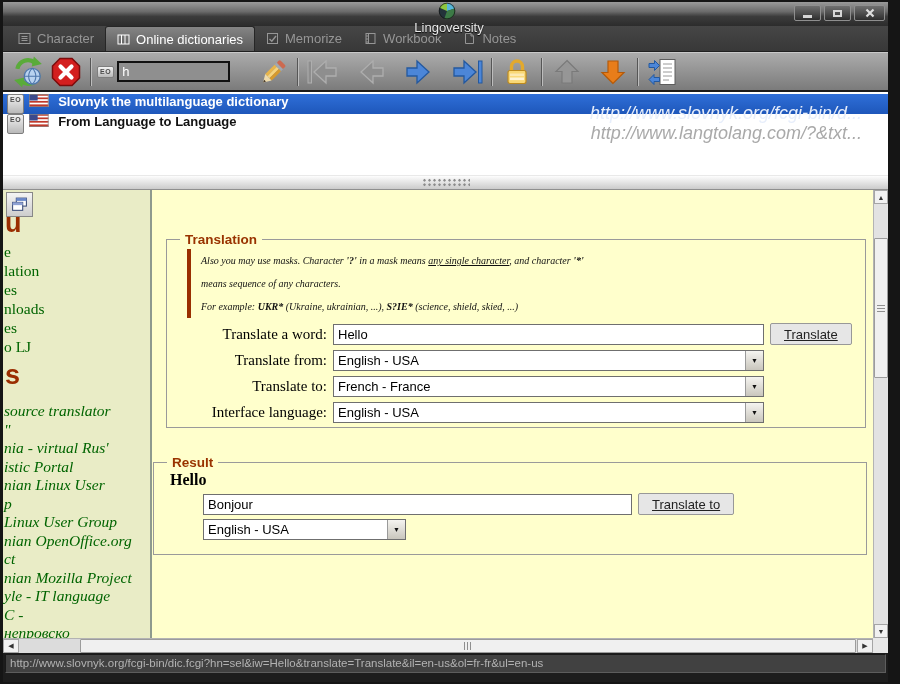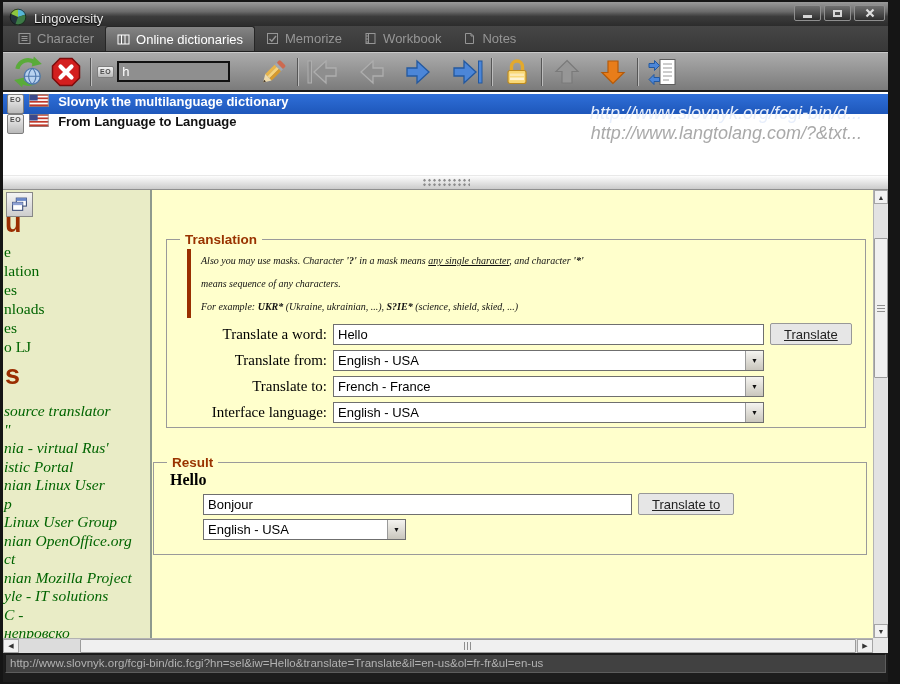--- a/index.html
+++ b/index.html
@@ -7,7 +7,7 @@
   .window{position:absolute;inset:0;background:#2f2f2f;border-left:3px solid #151515;border-right:12px solid #151515;border-top:2px solid #151515;border-bottom:2px solid #151515;box-sizing:border-box;}
 
   
-  .titlebar{height:24px;background:linear-gradient(180deg,#9a9a9a 0%,#6b6b6b 40%,#3c3c3c 60%,#2c2c2c 100%);display:flex;align-items:flex-end;padding:0 4px;position:relative;}
+  .titlebar{height:24px;background:linear-gradient(180deg,#9a9a9a 0%,#6b6b6b 40%,#3c3c3c 60%,#2c2c2c 100%);display:flex;align-items:center;padding:0 4px;position:relative;flex-direction:column;}
   .appicon{width:18px;height:18px;display:inline-flex;margin-left:2px;}
   .apptitle{color:#e9e9e9;font-size:13px;margin-left:7px;text-shadow:0 1px 1px #000;}
   .winbtns{position:absolute;right:3px;top:3px;display:flex;gap:3px;}

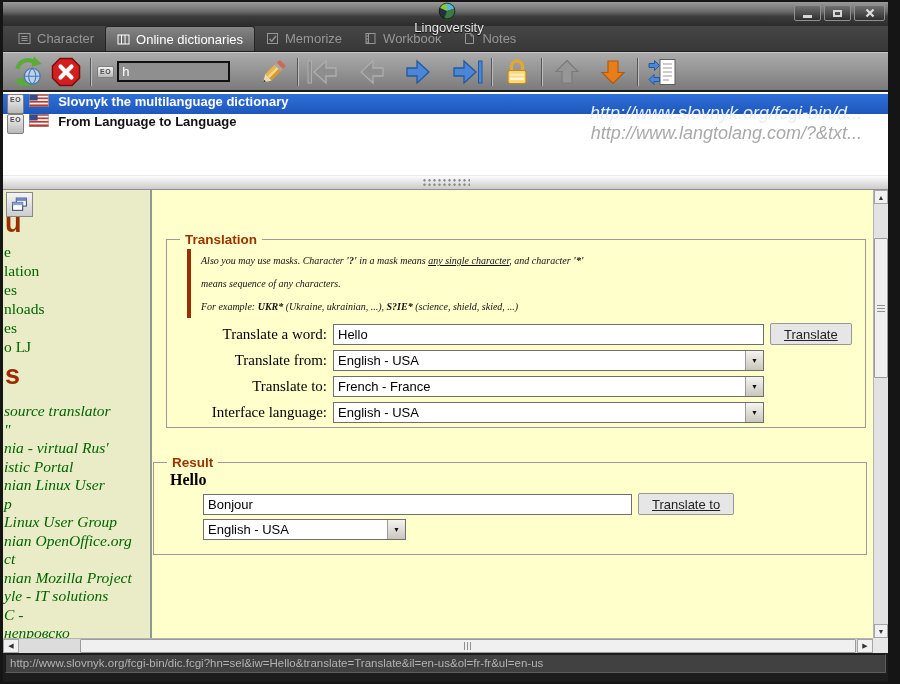--- a/index.html
+++ b/index.html
@@ -330,7 +330,7 @@
         <div>nian OpenOffice.org</div>
         <div>ct</div>
         <div>nian Mozilla Project</div>
-        <div>yle - IT solutions</div>
+        <div>yle - IT language</div>
         <div>C -</div>
         <div>непровско</div>
       </div>

